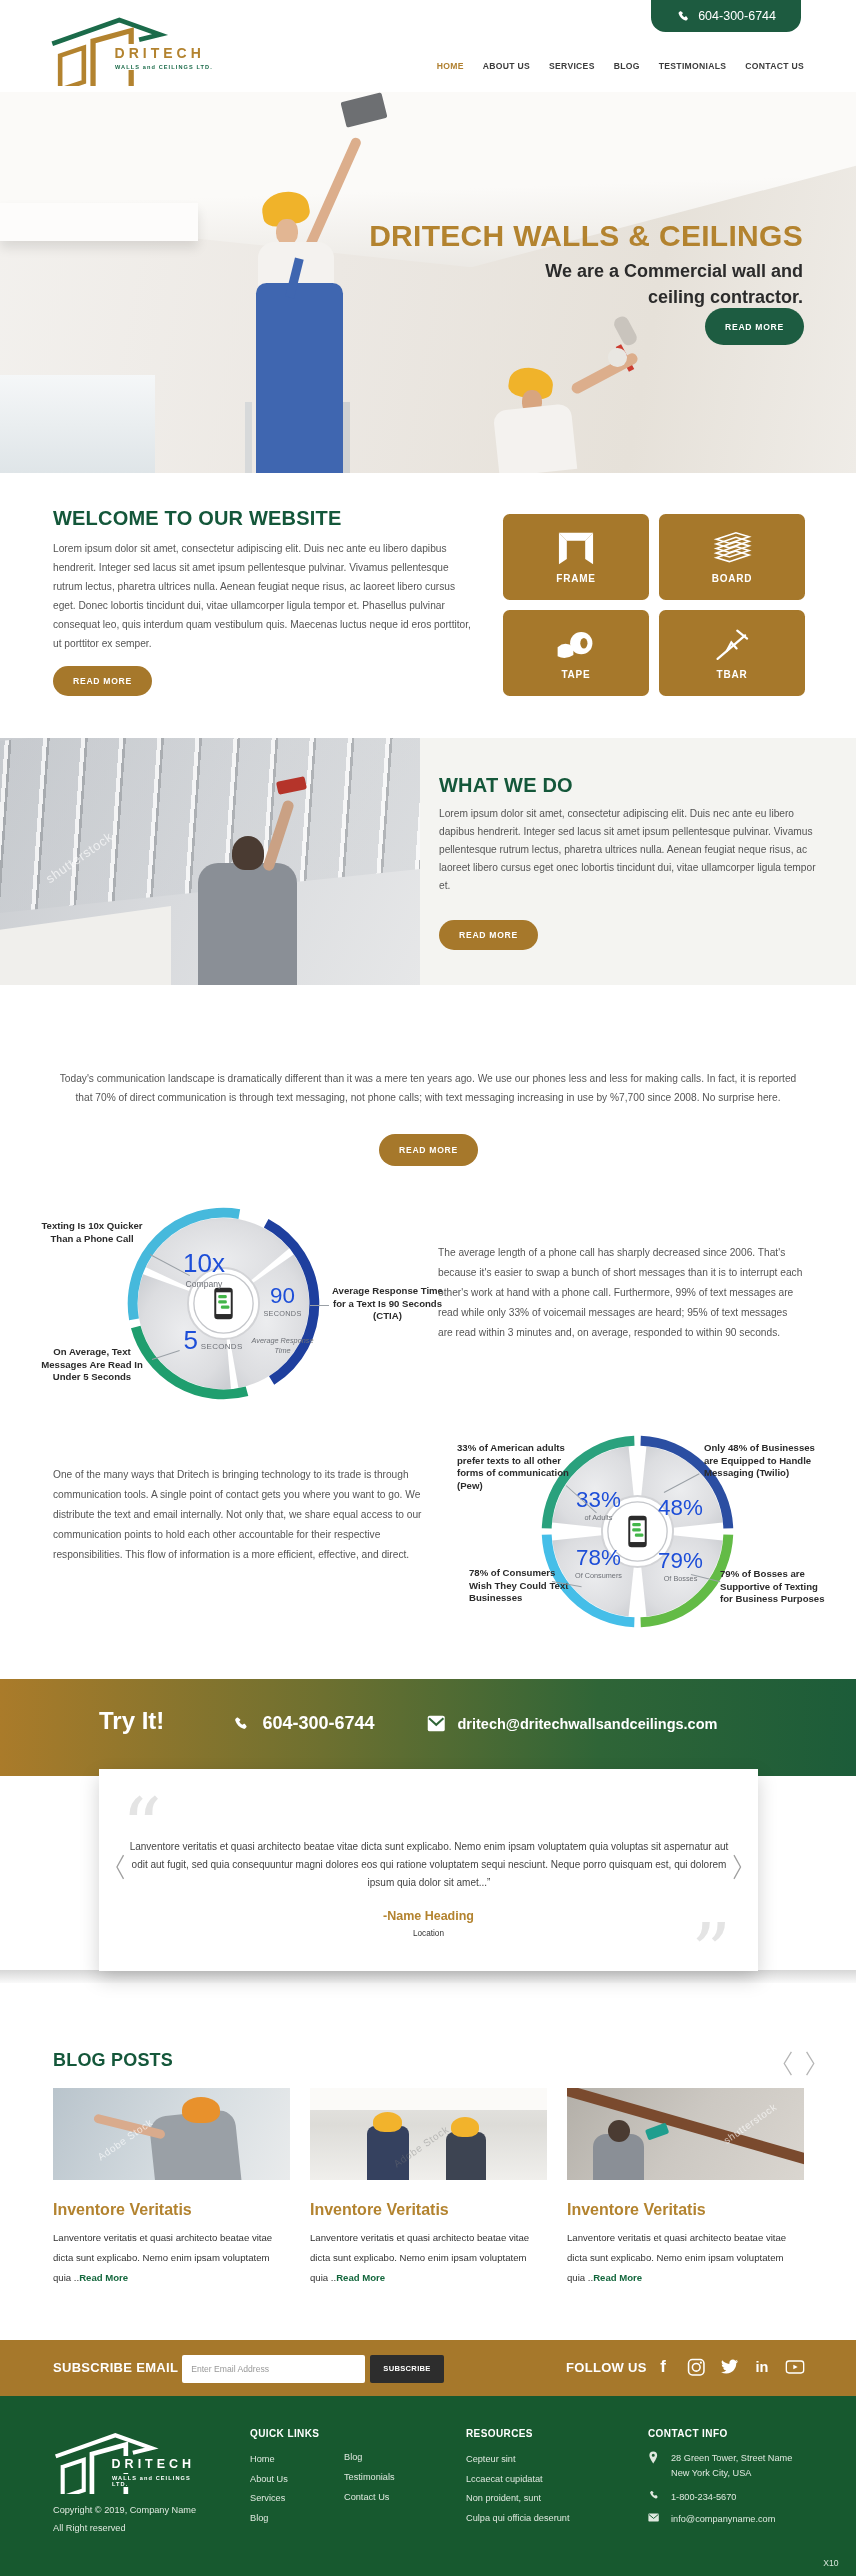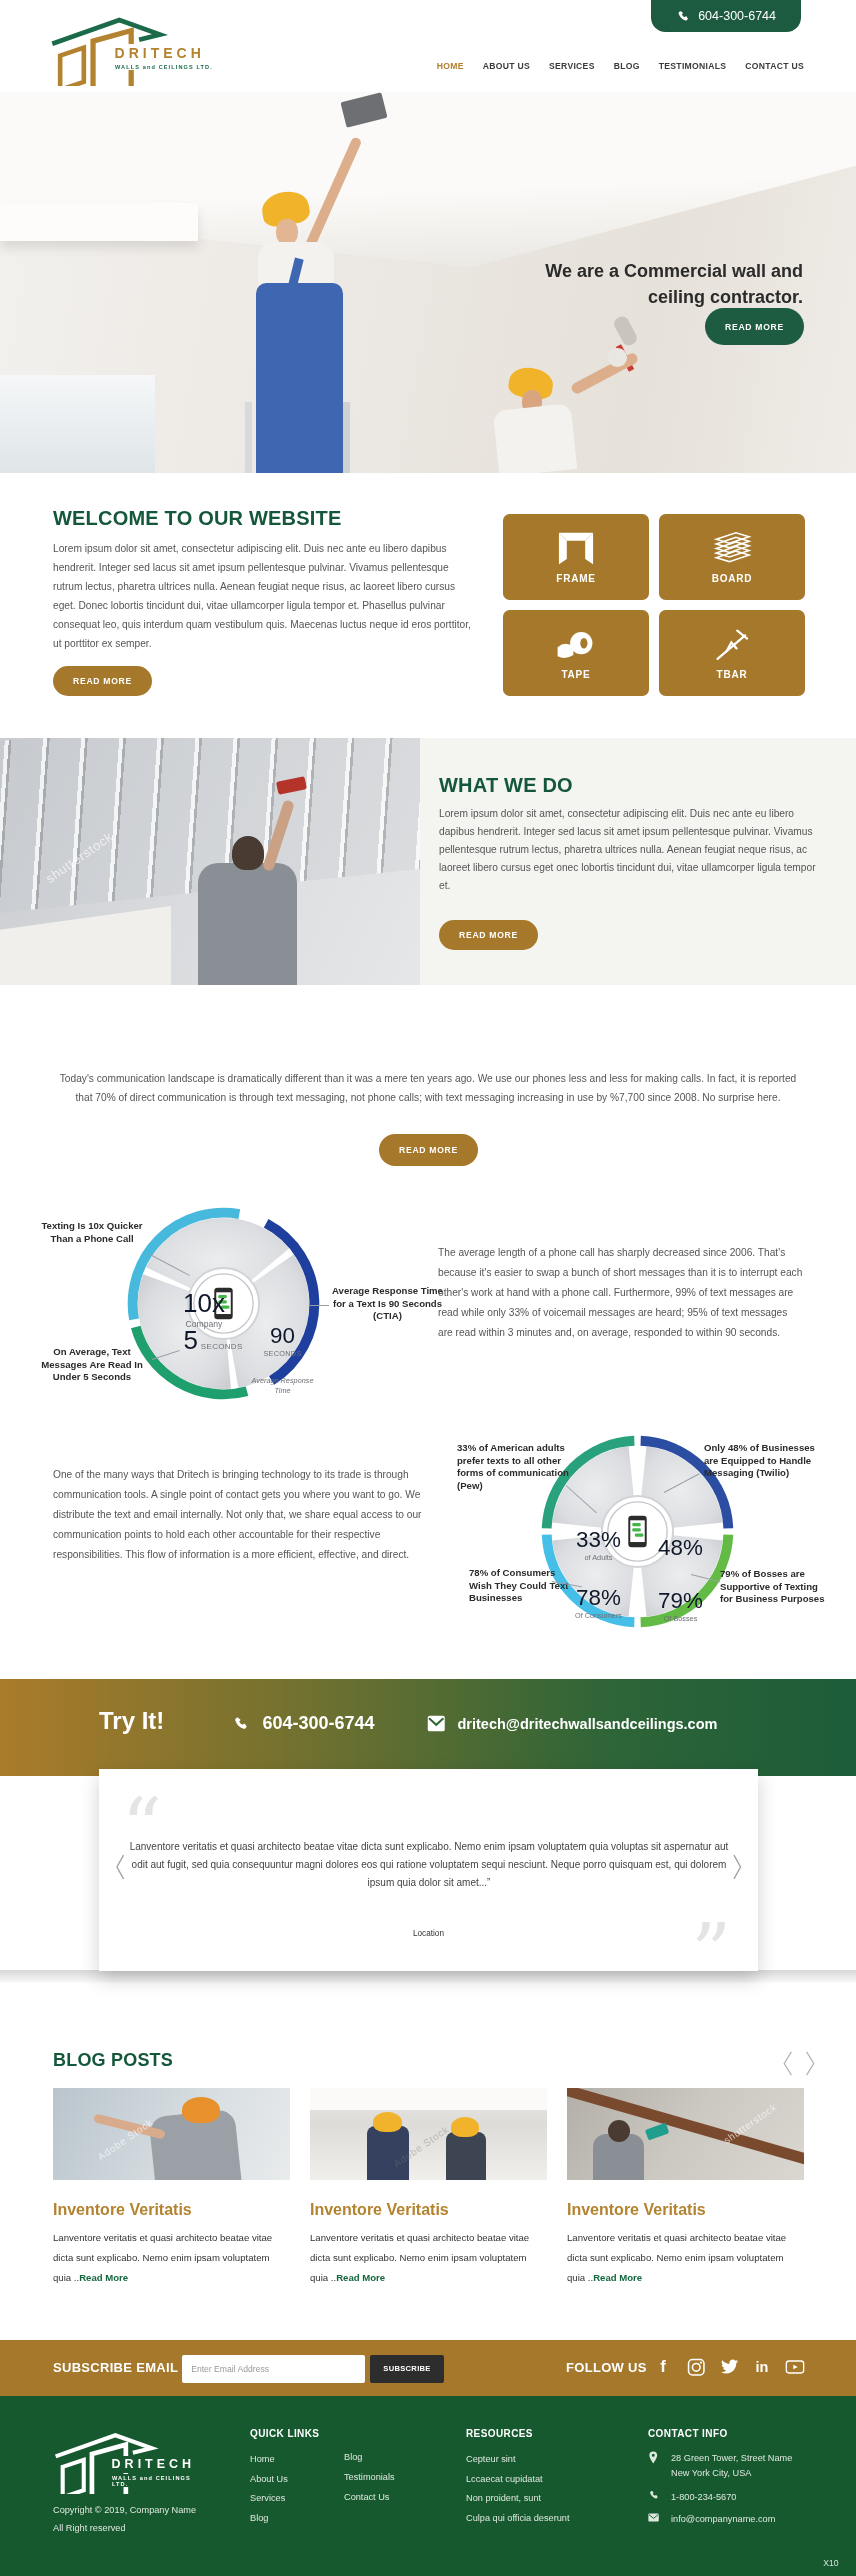--- a/index.html
+++ b/index.html
@@ -208,6 +208,7 @@
     <div class="shape" style="left:522px; top:298px; width:20px; height:24px; background:#d8a57f; border-radius:45%;"></div>
     <div class="shape" style="left:496px; top:315px; width:78px; height:66px; background:#f4f2ef; border-radius:13px 13px 0 0; transform:rotate(-6deg);"></div>
 
+    <div class="hero-title">DRITECH WALLS &amp; CEILINGS</div>
     <div class="hero-sub">
       <div>We are a Commercial wall and</div>
       <div>ceiling contractor.</div>

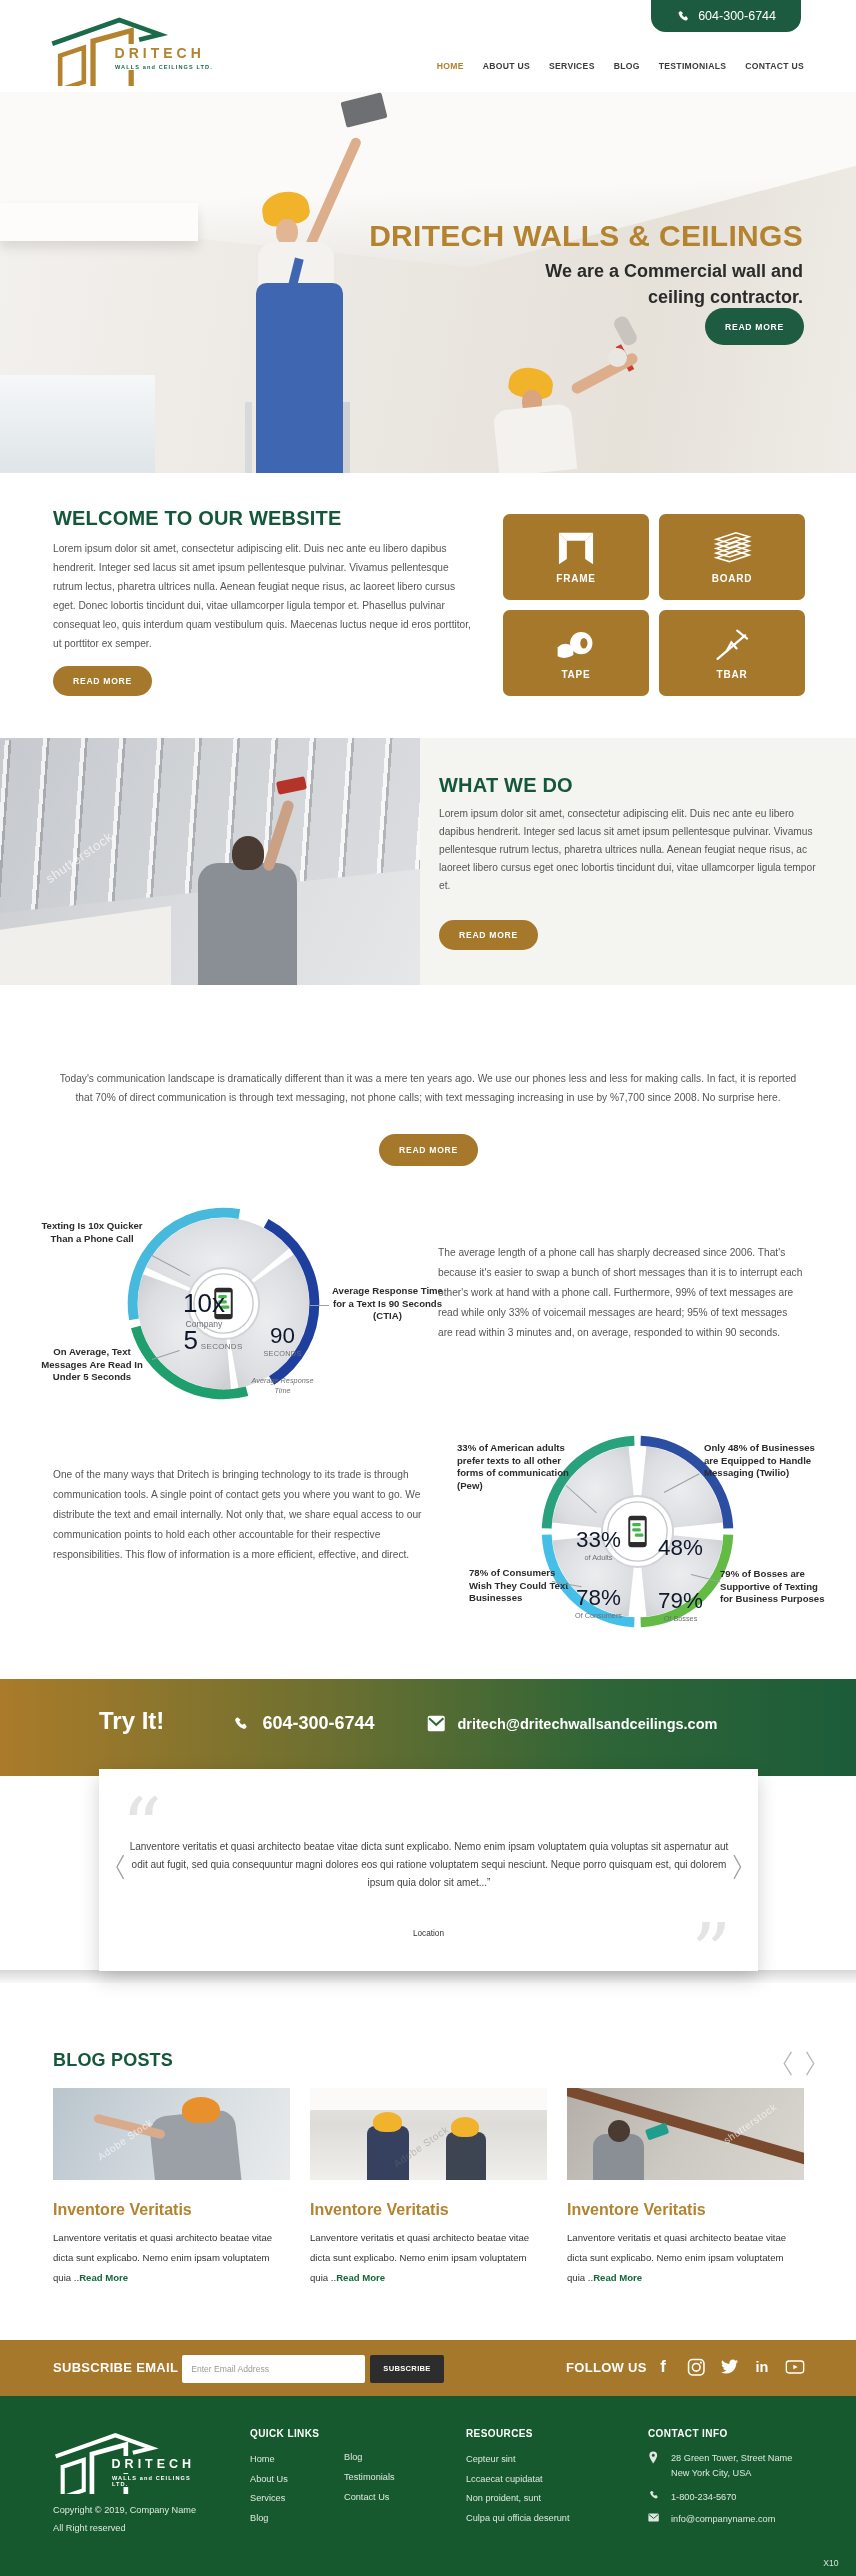--- a/index.html
+++ b/index.html
@@ -84,7 +84,7 @@
   .inforow2 { top:1414px; left:0; width:857px; height:265px; background:#fff; }
   .callout { position:absolute; font-size:9.6px; font-weight:bold; color:#2b2b2b; line-height:12.5px; }
   .callout-line { position:absolute; height:1px; background:#9aa0a6; transform-origin:left center; }
-  .ig-num { color:#0f172a; font-weight:normal;margin-top:40px; }
+  .ig-num { color:#1d4ed8; font-weight:normal; }
   .ig-label { position:absolute; text-align:center; color:#6d7076; }
   .para-block { position:absolute; }
 

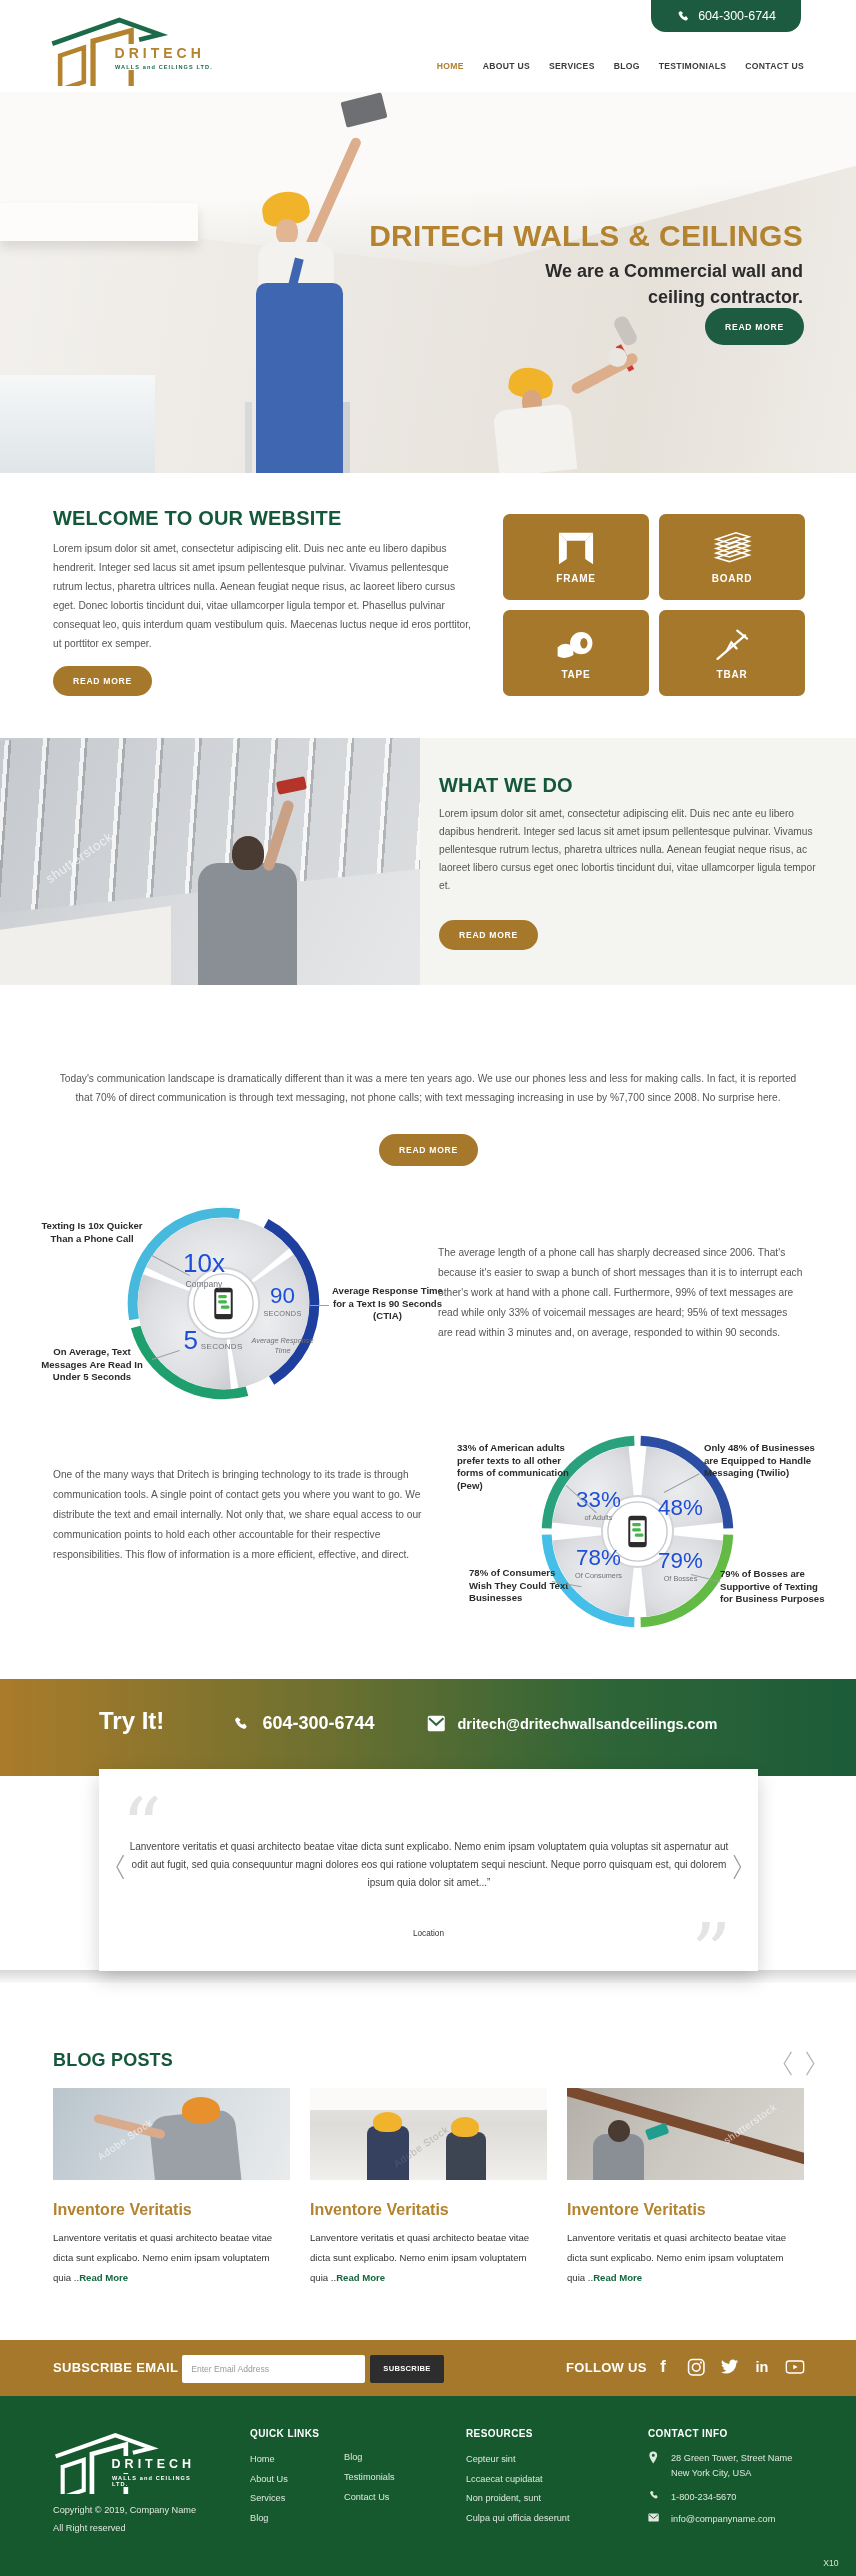--- a/index.html
+++ b/index.html
@@ -417,6 +417,7 @@
     <div class="quote-mark" style="left:22.4px; top:38px;">“</div>
     <div class="quote-mark" style="left:592px; top:163px;">”</div>
     <div class="client-quote">Lanventore veritatis et quasi architecto beatae vitae dicta sunt explicabo. Nemo enim ipsam voluptatem quia voluptas sit aspernatur aut odit aut fugit, sed quia  consequuntur magni dolores eos qui ratione voluptatem sequi nesciunt. Neque porro quisquam est,  qui dolorem ipsum quia dolor sit amet...”</div>
+    <div class="client-name">-Name Heading</div>
     <div class="client-loc">Location</div>
     <div class="card-arrow" style="left:16px;">
       <svg width="10.5" height="28" viewBox="0 0 16 42">

